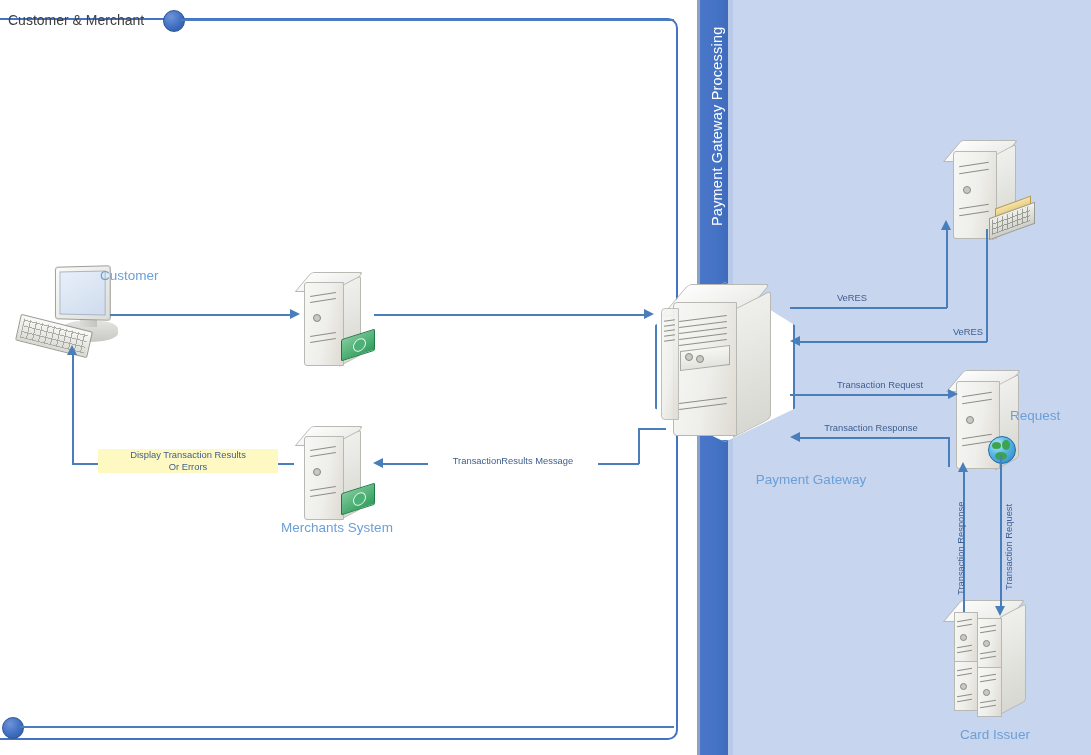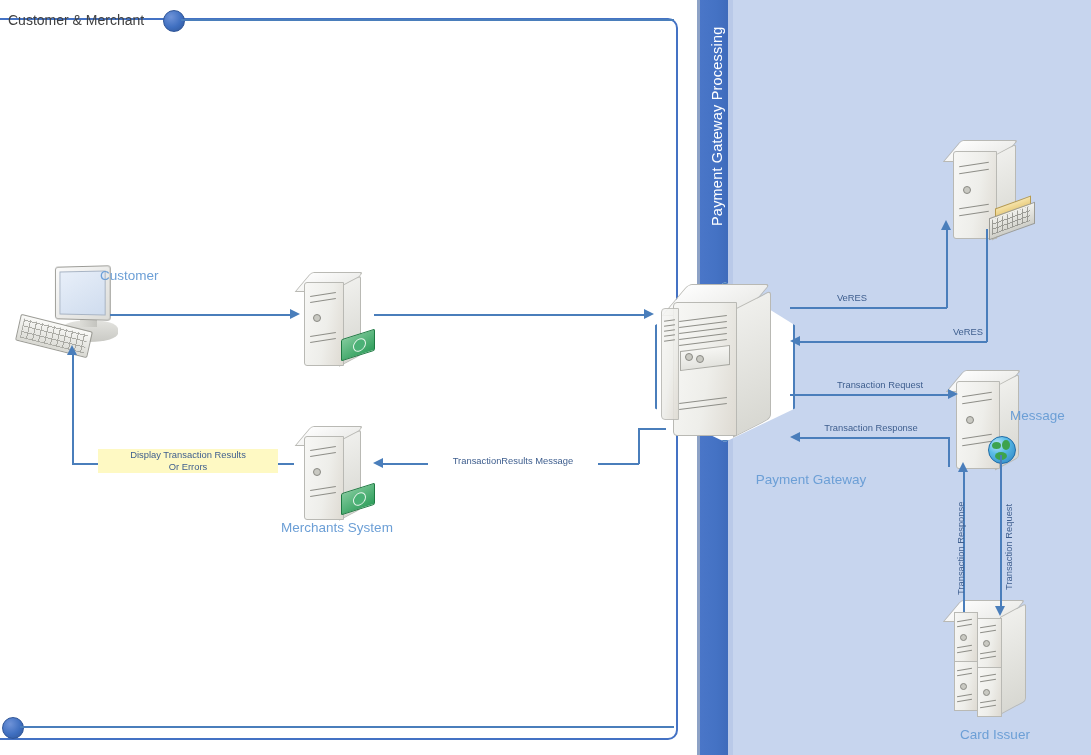--- a/index.html
+++ b/index.html
@@ -217,7 +217,7 @@
       <i style="left:6px;top:15px;width:12px;height:8px;"></i>
     </div>
   </div>
-  <div class="cap" style="left:1010px;top:406px;">Message</div>
+  <div class="cap" style="left:1010px;top:406px;">Request</div>
 
   <div class="srv" style="left:942px;top:600px;width:110px;height:115px;">
     <div class="top" style="left:10px;top:0;width:62px;height:20px;

